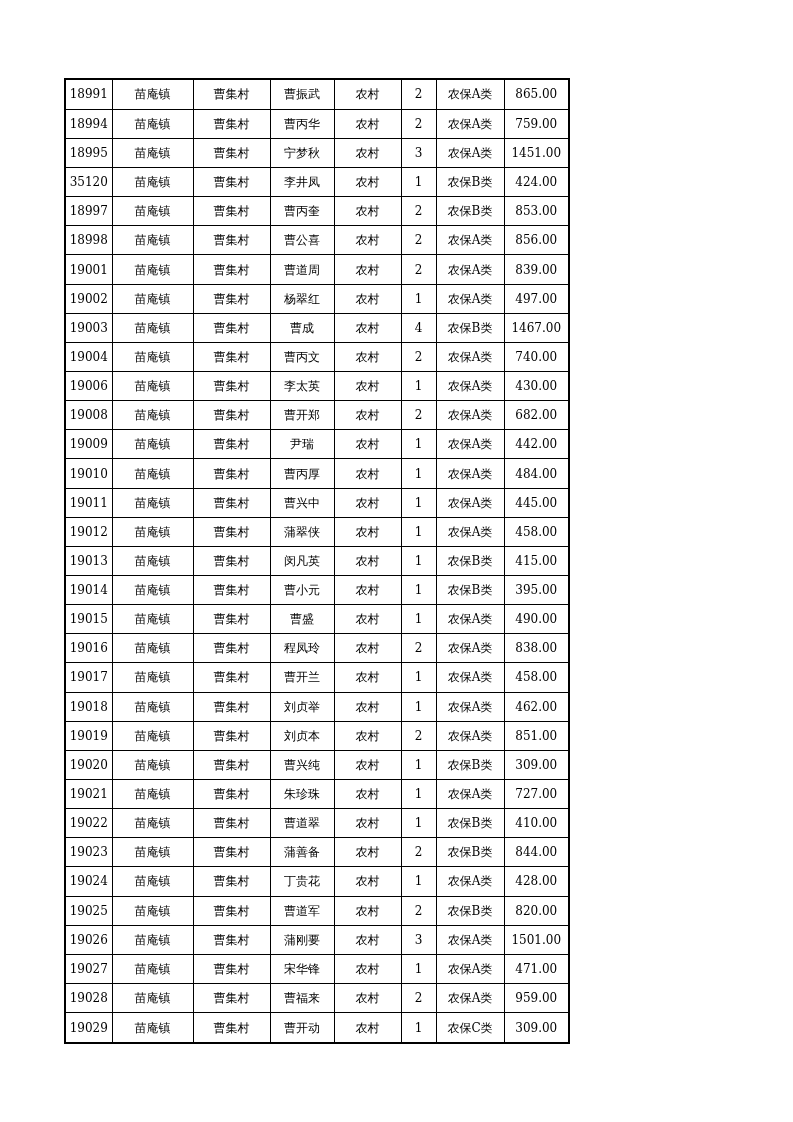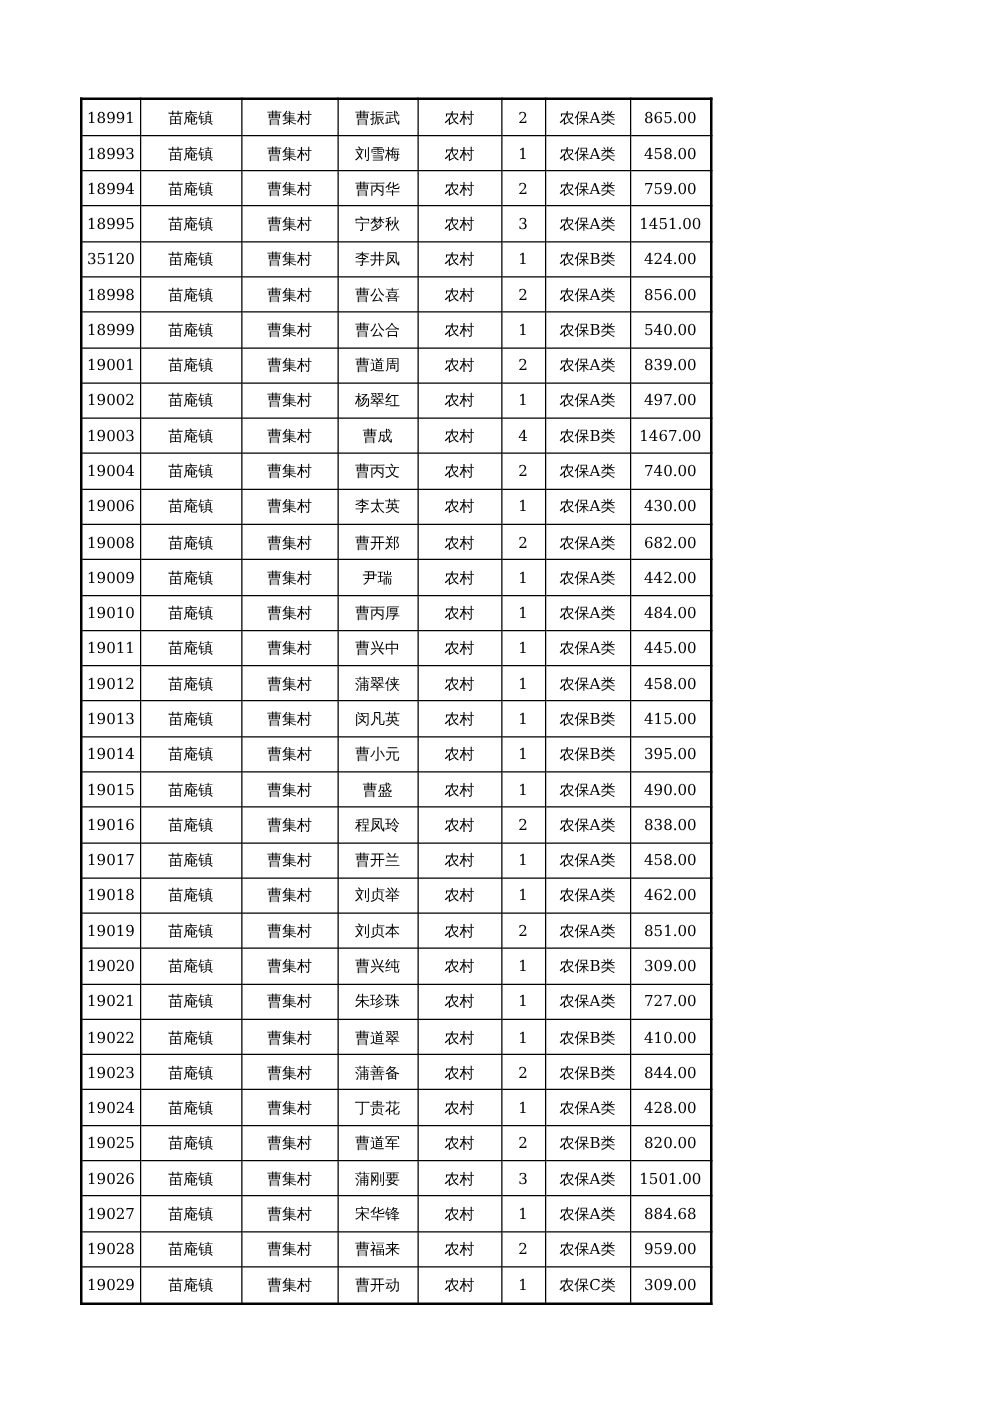--- a/index.html
+++ b/index.html
@@ -75,16 +75,6 @@
             <td>865.00</td>
           </tr>
           <tr>
-            <td>18993</td>
-            <td>苗庵镇</td>
-            <td>曹集村</td>
-            <td>刘雪梅</td>
-            <td>农村</td>
-            <td>1</td>
-            <td>农保A类</td>
-            <td>458.00</td>
-          </tr>
-          <tr>
             <td>18994</td>
             <td>苗庵镇</td>
             <td>曹集村</td>

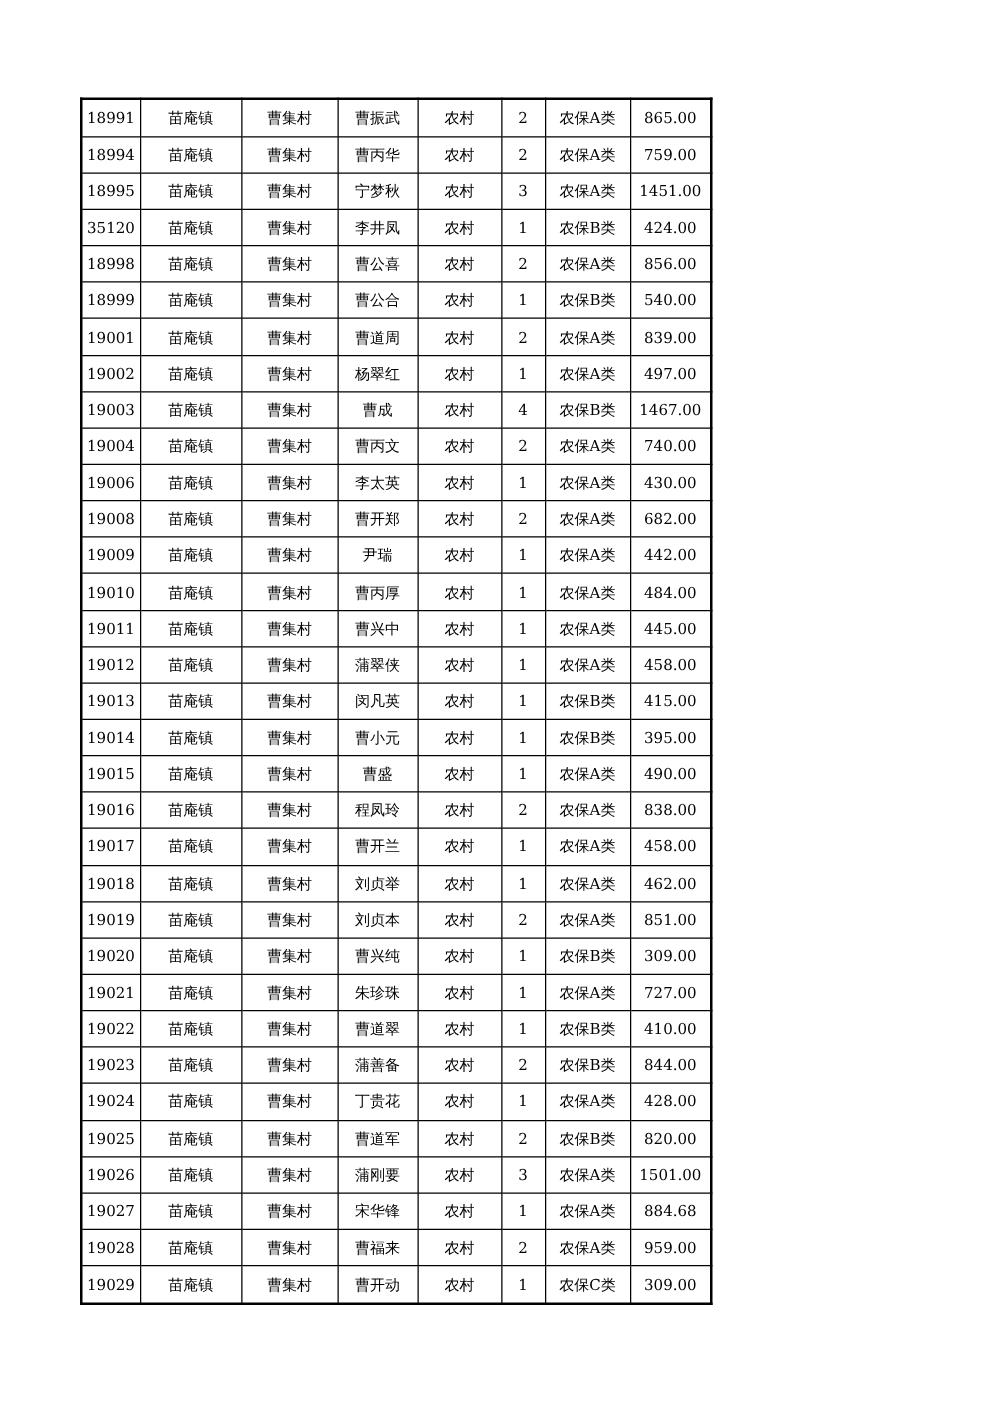--- a/index.html
+++ b/index.html
@@ -105,6 +105,16 @@
             <td>424.00</td>
           </tr>
           <tr>
+            <td>18997</td>
+            <td>苗庵镇</td>
+            <td>曹集村</td>
+            <td>曹丙奎</td>
+            <td>农村</td>
+            <td>2</td>
+            <td>农保B类</td>
+            <td>853.00</td>
+          </tr>
+          <tr>
             <td>18998</td>
             <td>苗庵镇</td>
             <td>曹集村</td>

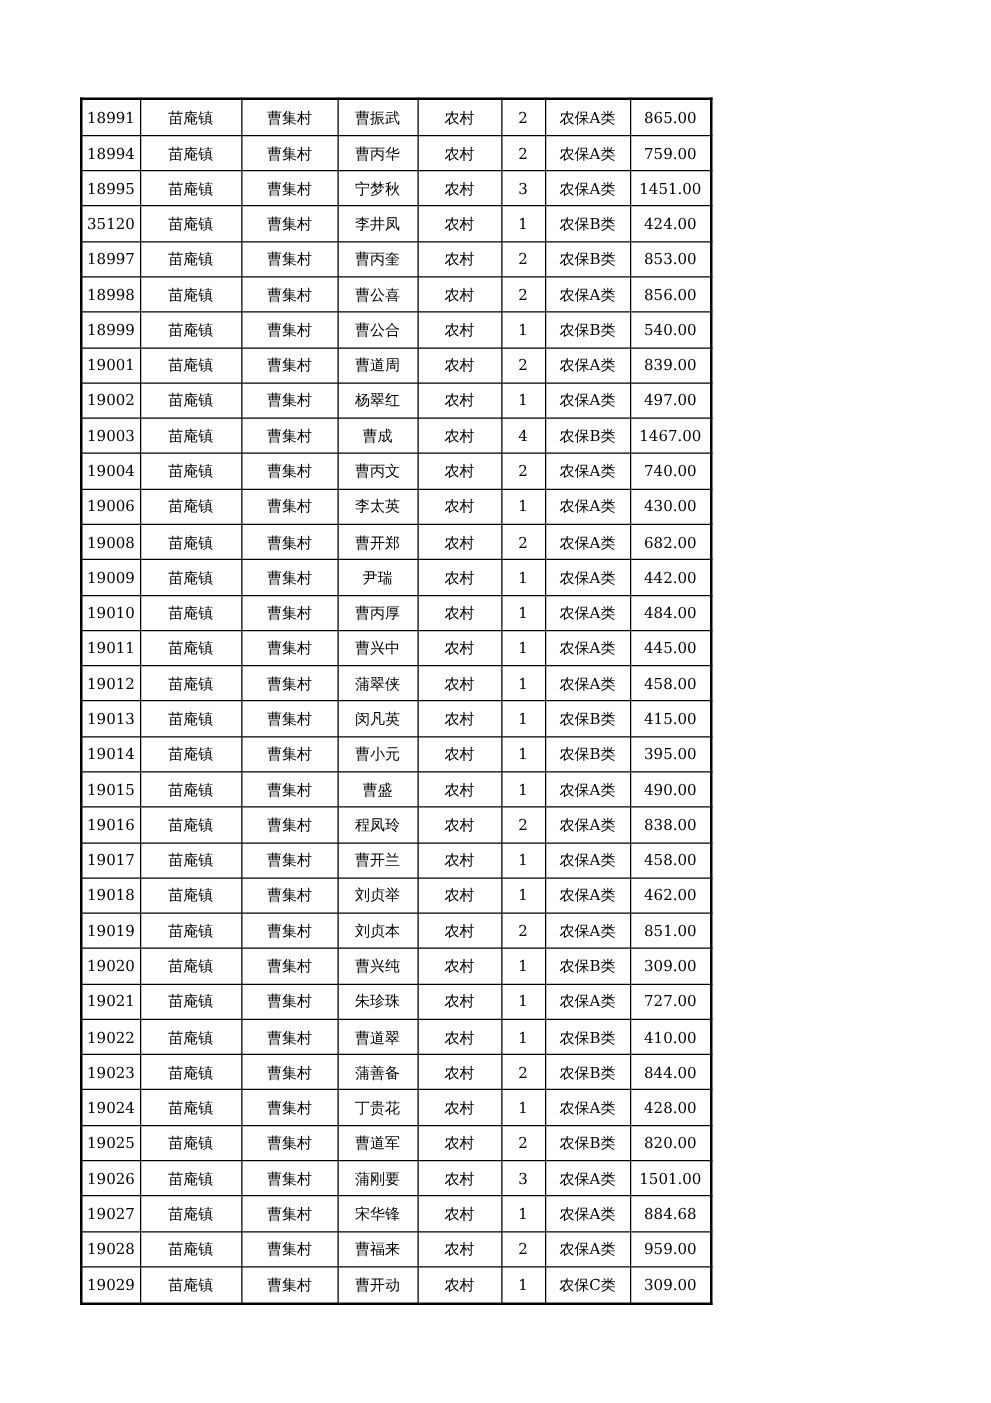--- a/index.html
+++ b/index.html
@@ -125,16 +125,6 @@
             <td>856.00</td>
           </tr>
           <tr>
-            <td>18999</td>
-            <td>苗庵镇</td>
-            <td>曹集村</td>
-            <td>曹公合</td>
-            <td>农村</td>
-            <td>1</td>
-            <td>农保B类</td>
-            <td>540.00</td>
-          </tr>
-          <tr>
             <td>19001</td>
             <td>苗庵镇</td>
             <td>曹集村</td>

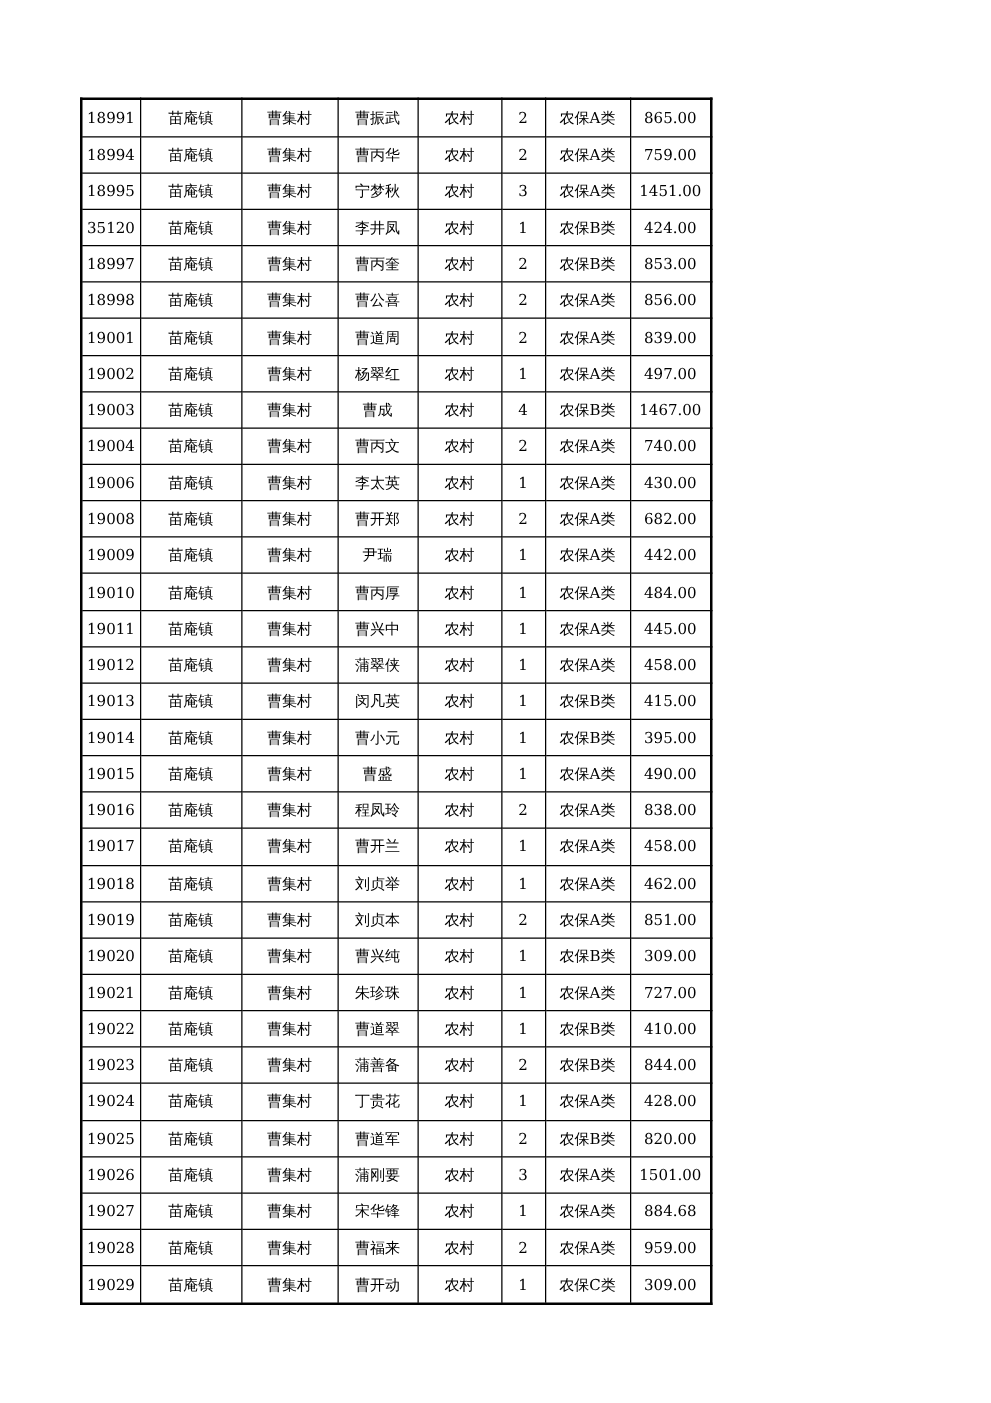--- a/index.html
+++ b/index.html
@@ -372,7 +372,7 @@
             <td>农村</td>
             <td>1</td>
             <td>农保A类</td>
-            <td>884.68</td>
+            <td>471.00</td>
           </tr>
           <tr>
             <td>19028</td>

